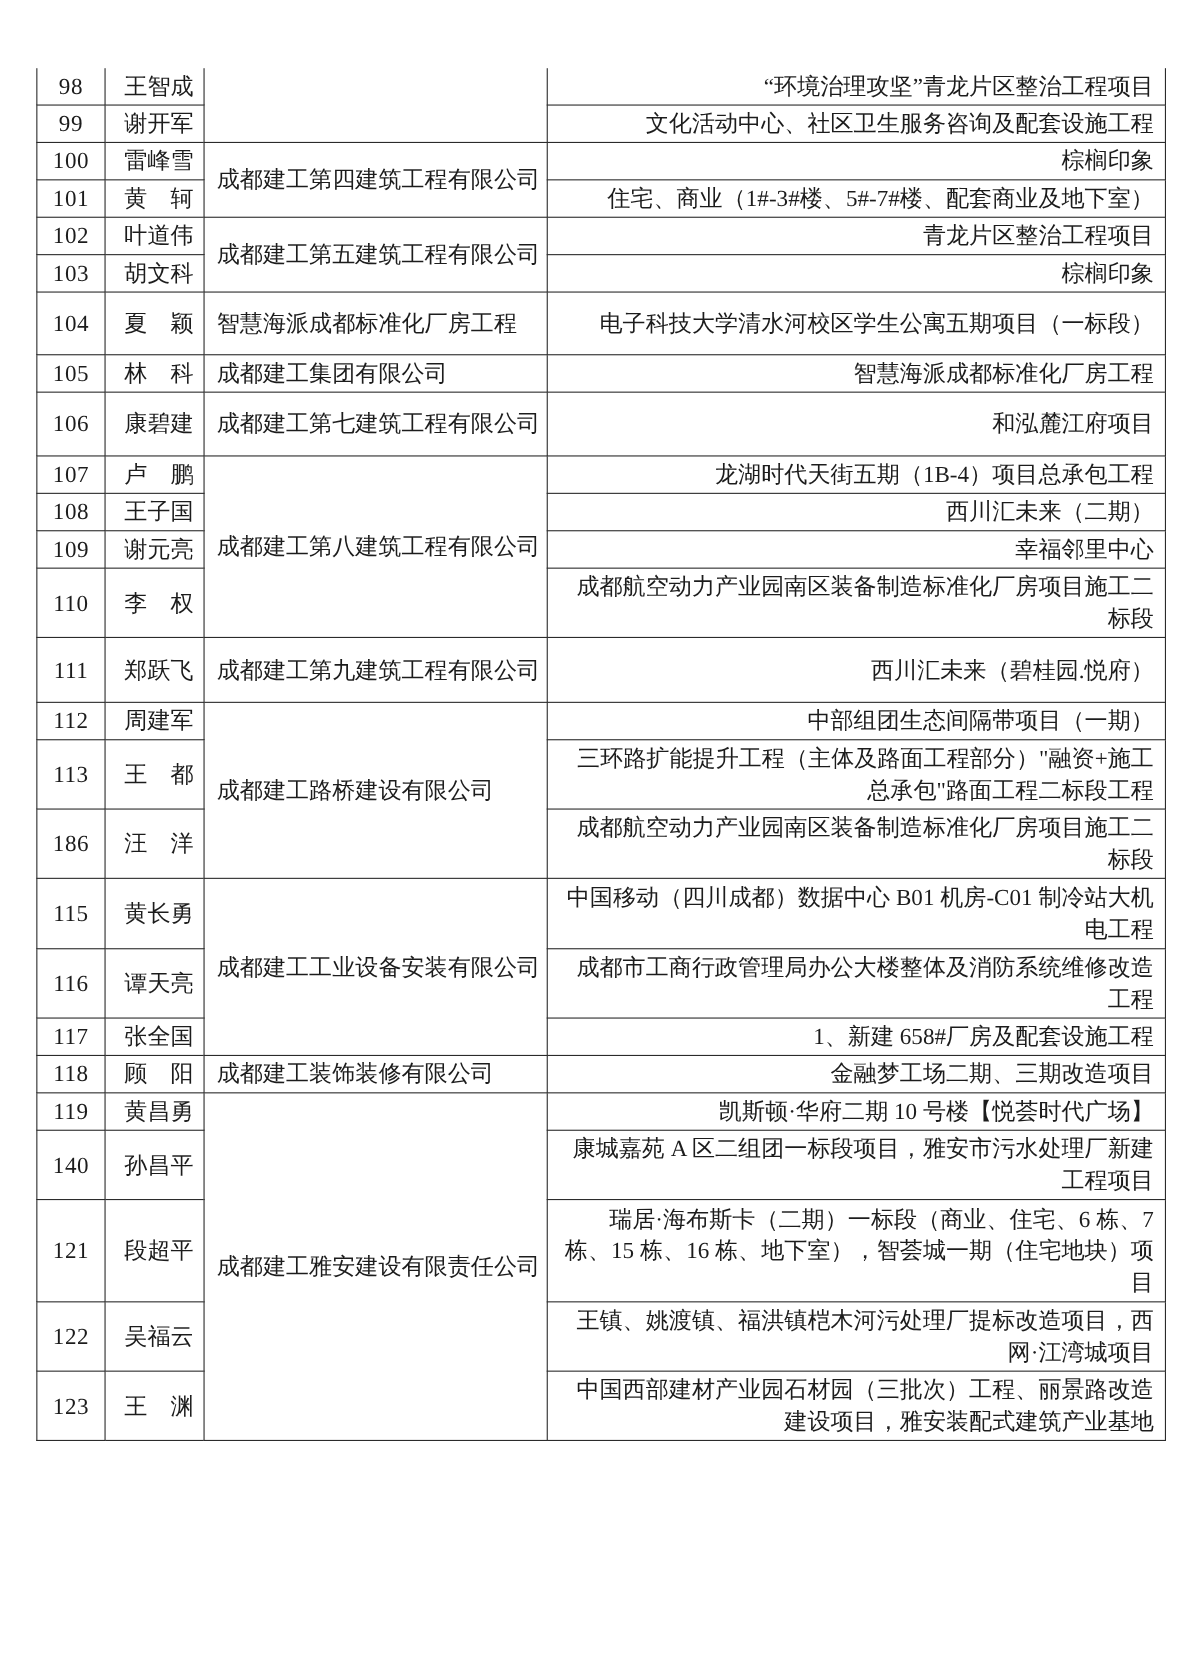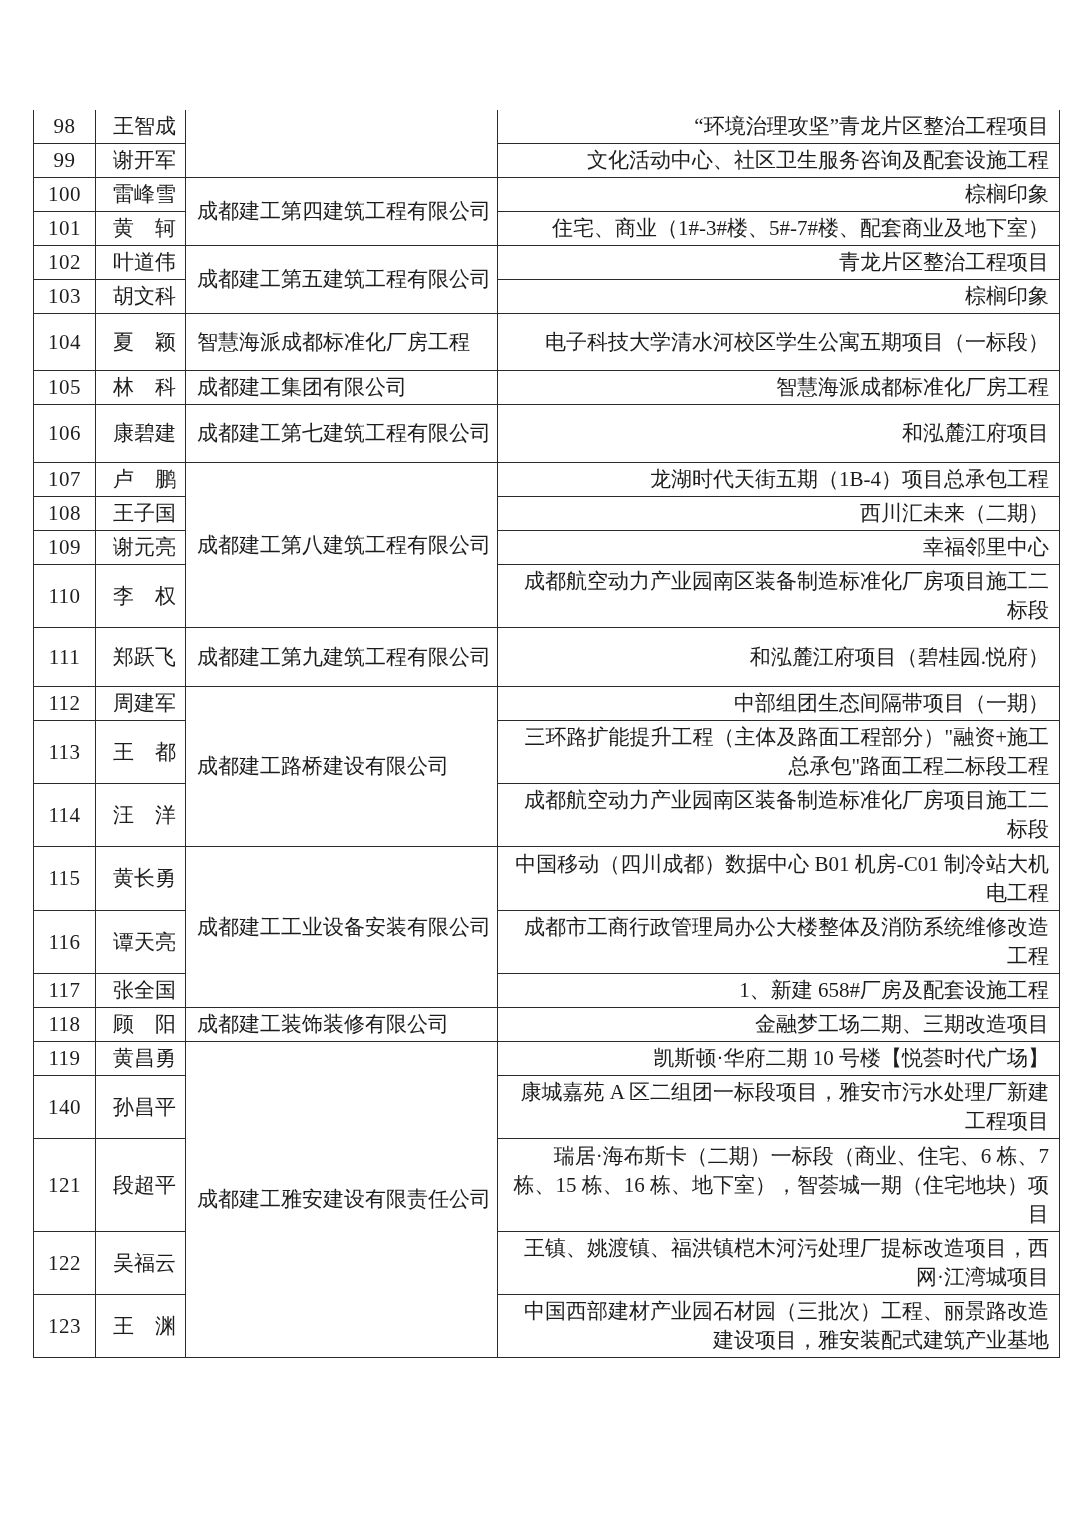--- a/index.html
+++ b/index.html
@@ -18,7 +18,6 @@
     position: absolute;
     inset: 0;
     background: #ffffff;
-    margin-top: 48px;
   }
   table.roster {
     position: absolute;

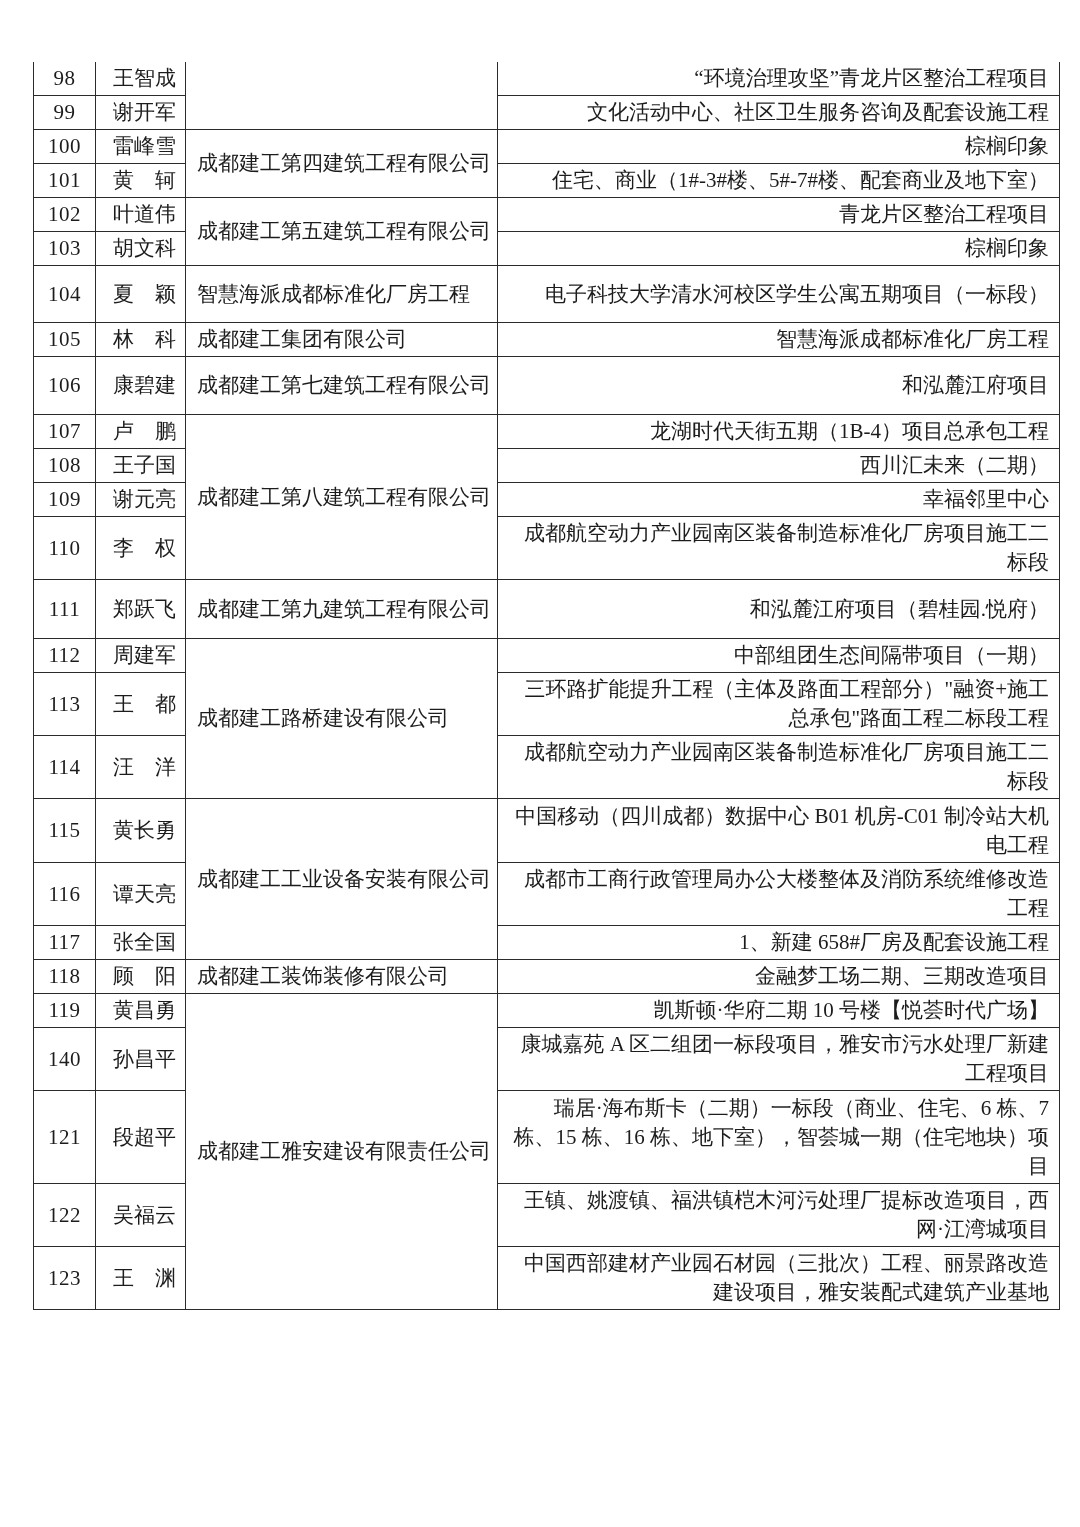--- a/index.html
+++ b/index.html
@@ -153,7 +153,7 @@
       <td class="no">111</td>
       <td class="nm">郑跃飞</td>
       <td class="co">成都建工第九建筑工程有限公司</td>
-      <td class="pr">和泓麓江府项目（碧桂园.悦府）</td>
+      <td class="pr">西川汇未来（碧桂园.悦府）</td>
     </tr>
 
     <tr style="height:28px">

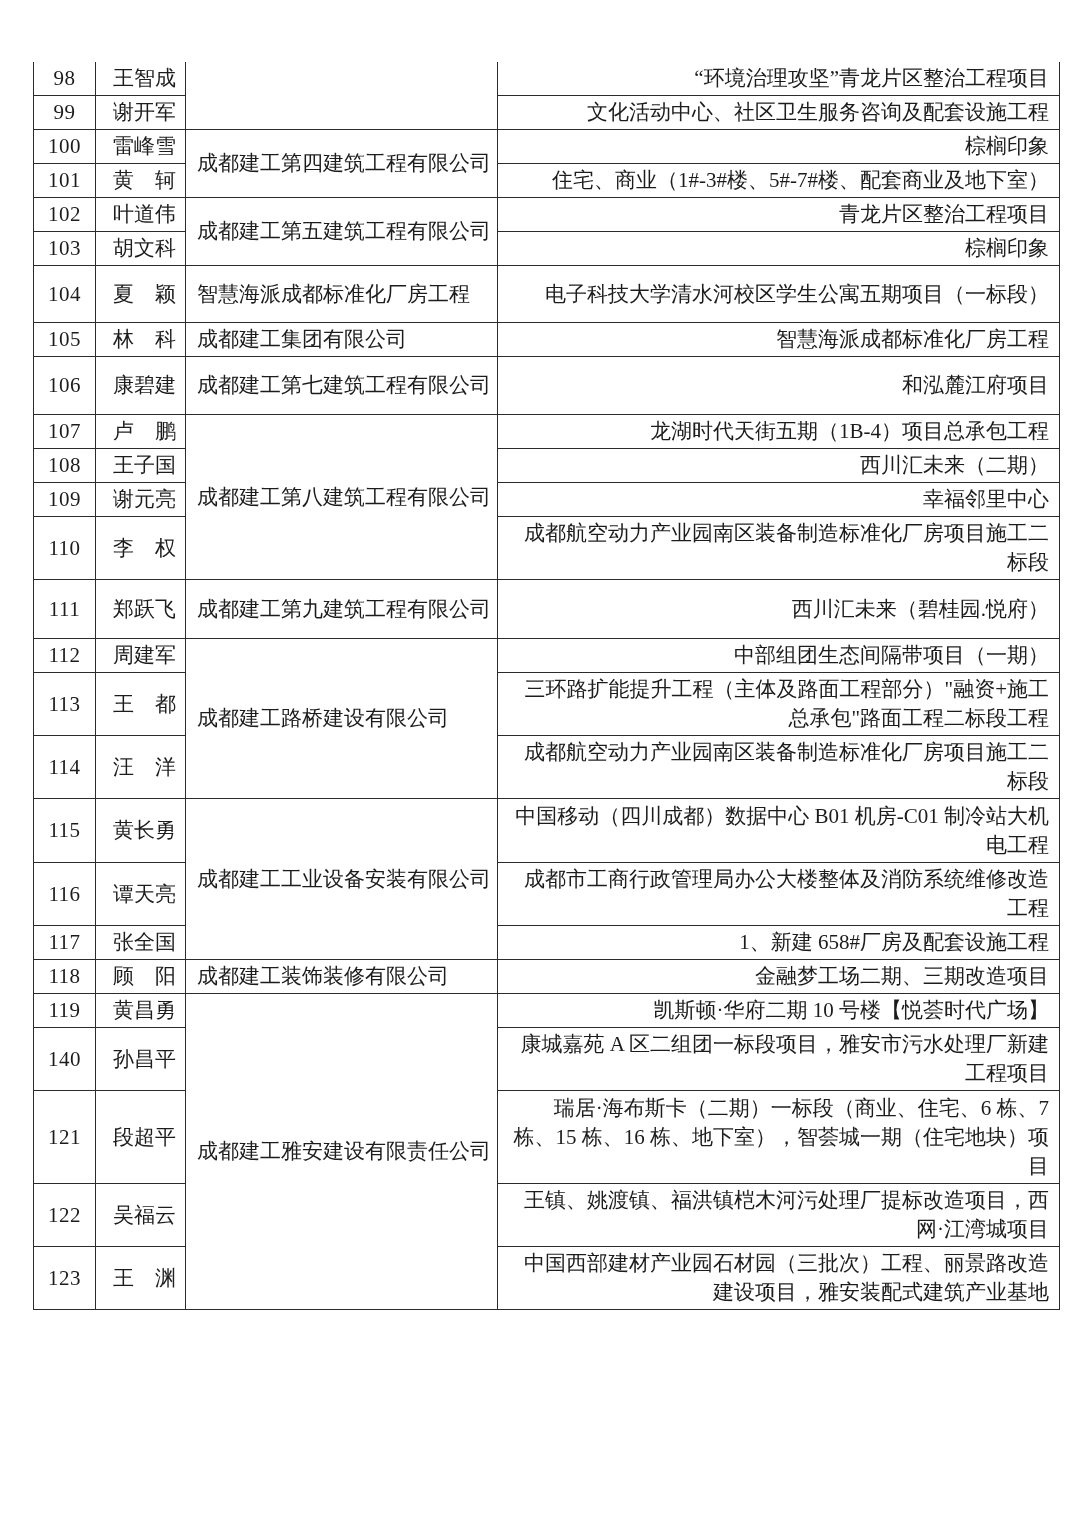--- a/index.html
+++ b/index.html
@@ -168,7 +168,7 @@
       <td class="pr">三环路扩能提升工程（主体及路面工程部分）"融资+施工总承包"路面工程二标段工程</td>
     </tr>
     <tr style="height:56px">
-      <td class="no">114</td>
+      <td class="no">186</td>
       <td class="nm">汪　洋</td>
       <td class="pr">成都航空动力产业园南区装备制造标准化厂房项目施工二标段</td>
     </tr>

